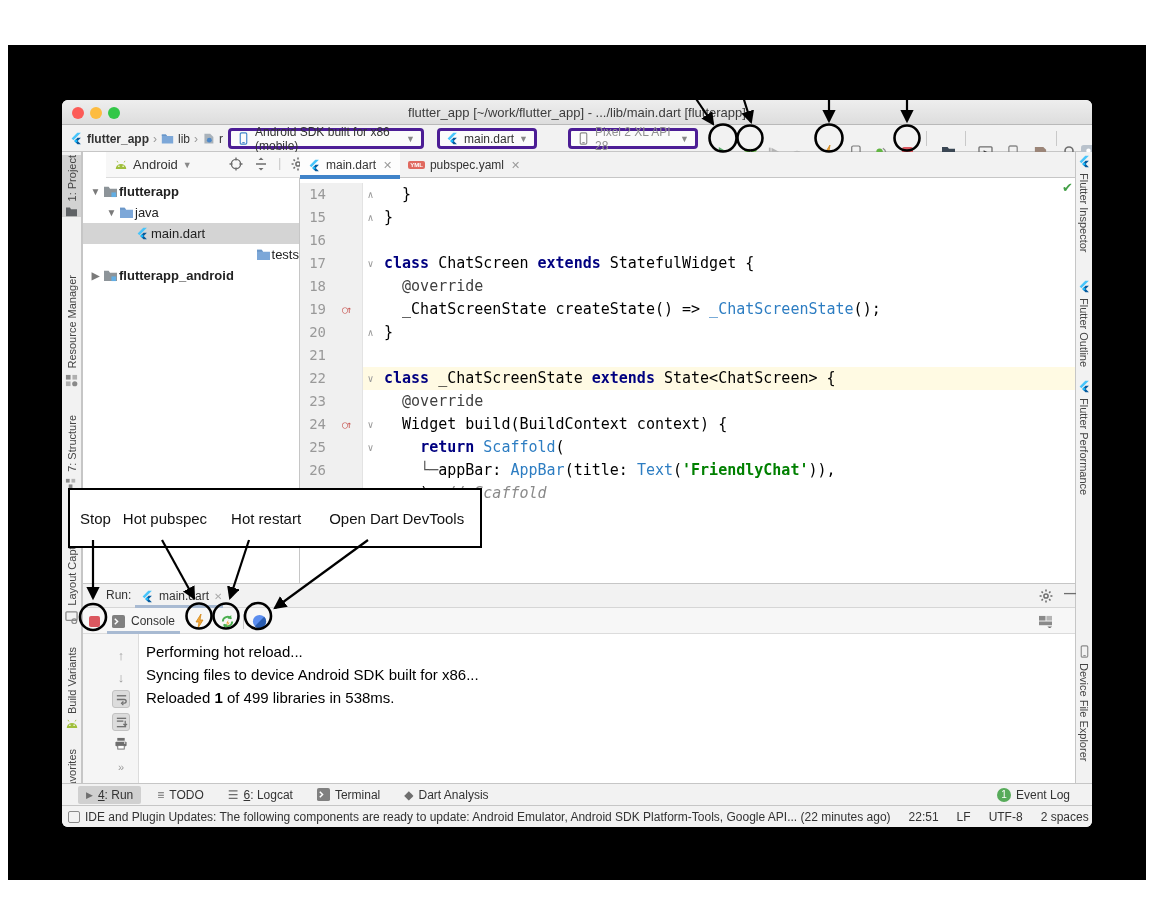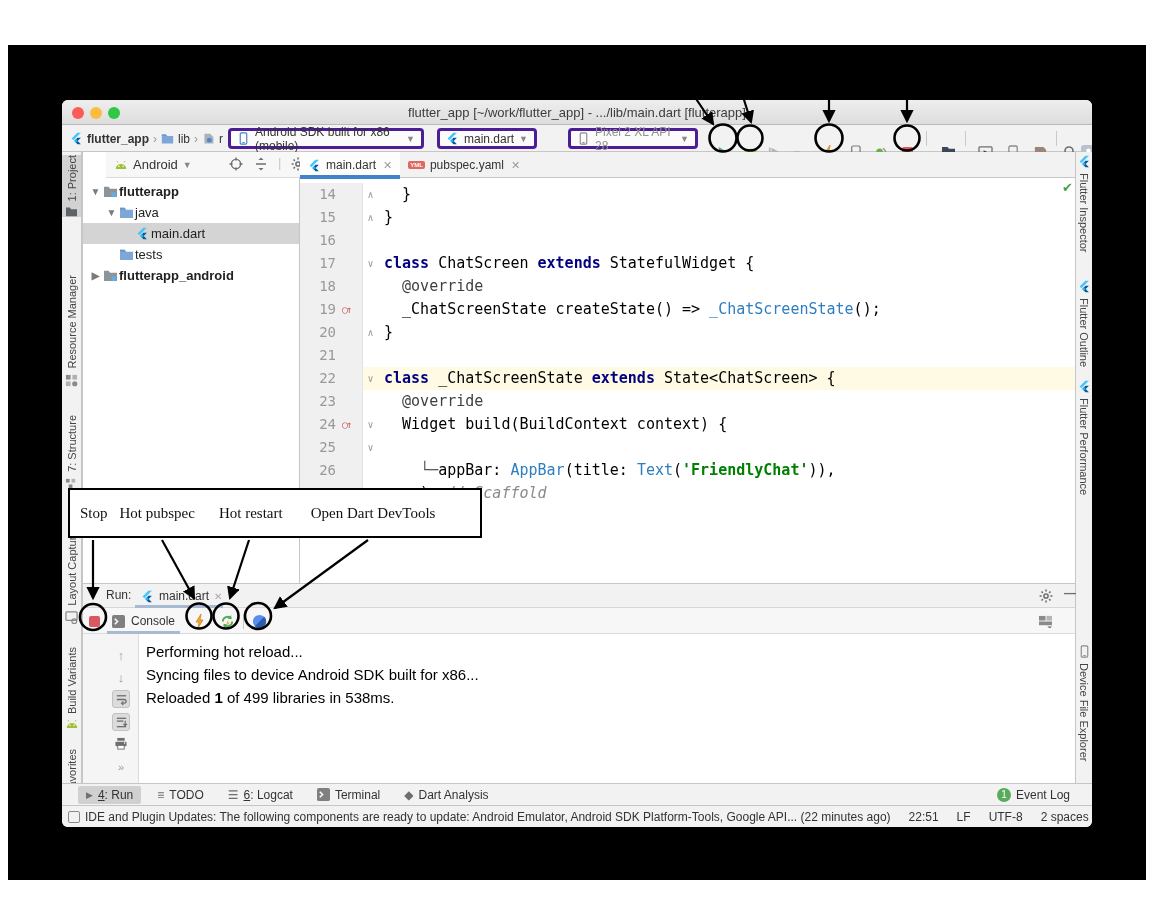--- a/index.html
+++ b/index.html
@@ -52,7 +52,7 @@
     font-family:"DejaVu Sans Mono",monospace;font-size:15px;}
   .cl{display:flex;height:23px;line-height:23px;white-space:pre;}
   .cl .gut{width:62px;flex:none;background:#f0f0f0;color:#999;text-align:right;padding-right:4px;
-    font-size:14px;display:flex;justify-content:flex-end;align-items:center;gap:6px;}
+    font-size:14px;display:flex;justify-content:flex-end;align-items:center;gap:16px;}
   .cl .gut .num{min-width:26px;text-align:right;}
   .cl .gut .ovr{font-size:10px;color:#c75450;letter-spacing:-2px;width:16px;text-align:left;}
   .cl .fold{width:16px;flex:none;color:#9a9a9a;font-size:10px;text-align:center;border-left:1px solid #e3e3e3;}

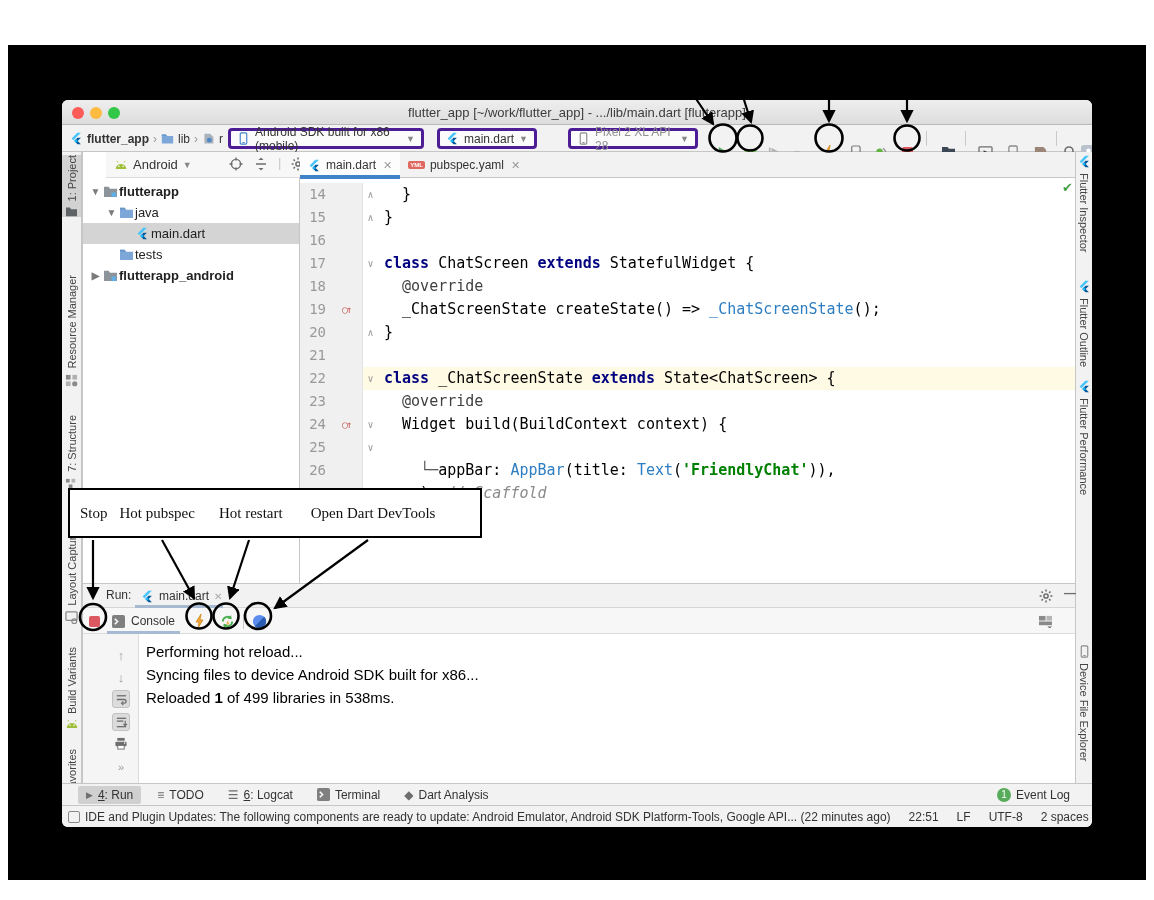--- a/index.html
+++ b/index.html
@@ -484,7 +484,7 @@
           </span>
         <span>main.dart</span>
       </div>
-      <div class="trow" style="top:92px;padding-left:35px;">
+      <div class="trow" style="top:92px;padding-left:35px;justify-content:flex-end;">
         <span class="ticon">
             <i>
               <svg viewBox="0 0 16 14" width="15" height="13">

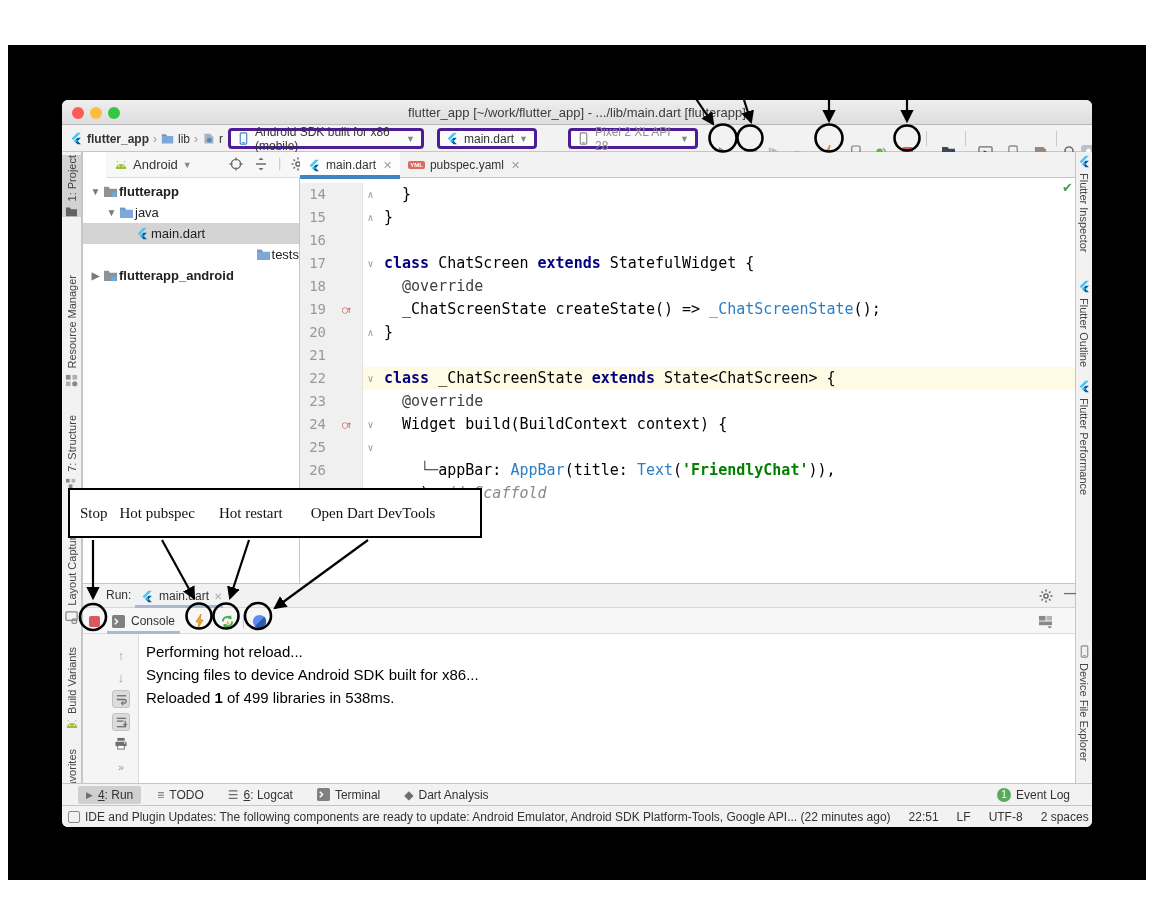--- a/index.html
+++ b/index.html
@@ -540,7 +540,7 @@
         <div class="cl hl"><span class="gut"><span class="num">22</span><span class="ovr"> </span></span><span class="fold">∨</span><span class="src"><span class="kw">class</span><span> _ChatScreenState </span><span class="kw">extends</span><span> State&lt;ChatScreen&gt; {</span></span></div>
         <div class="cl"><span class="gut"><span class="num">23</span><span class="ovr"> </span></span><span class="fold"></span><span class="src"><span>  </span><span class="ann">@override</span></span></div>
         <div class="cl"><span class="gut"><span class="num">24</span><span class="ovr">○↑</span></span><span class="fold">∨</span><span class="src"><span>  Widget build(BuildContext context) {</span></span></div>
-        <div class="cl"><span class="gut"><span class="num">25</span><span class="ovr"> </span></span><span class="fold">∨</span></div>
+        <div class="cl"><span class="gut"><span class="num">25</span><span class="ovr"> </span></span><span class="fold">∨</span><span class="src"><span>    </span><span class="kw">return</span><span> </span><span class="cls">Scaffold</span><span>(</span></span></div>
         <div class="cl"><span class="gut"><span class="num">26</span><span class="ovr"> </span></span><span class="fold"></span><span class="src"><span>    </span><span class="guide">└─</span><span>appBar: </span><span class="cls">AppBar</span><span>(title: </span><span class="cls">Text</span><span>(</span><span class="str">'FriendlyChat'</span><span>)),</span></span></div>
         <div class="cl"><span class="gut"><span class="num">27</span><span class="ovr"> </span></span><span class="fold"></span><span class="src"><span>    ); </span><span class="cmt">// Scaffold</span></span></div>
       </div>

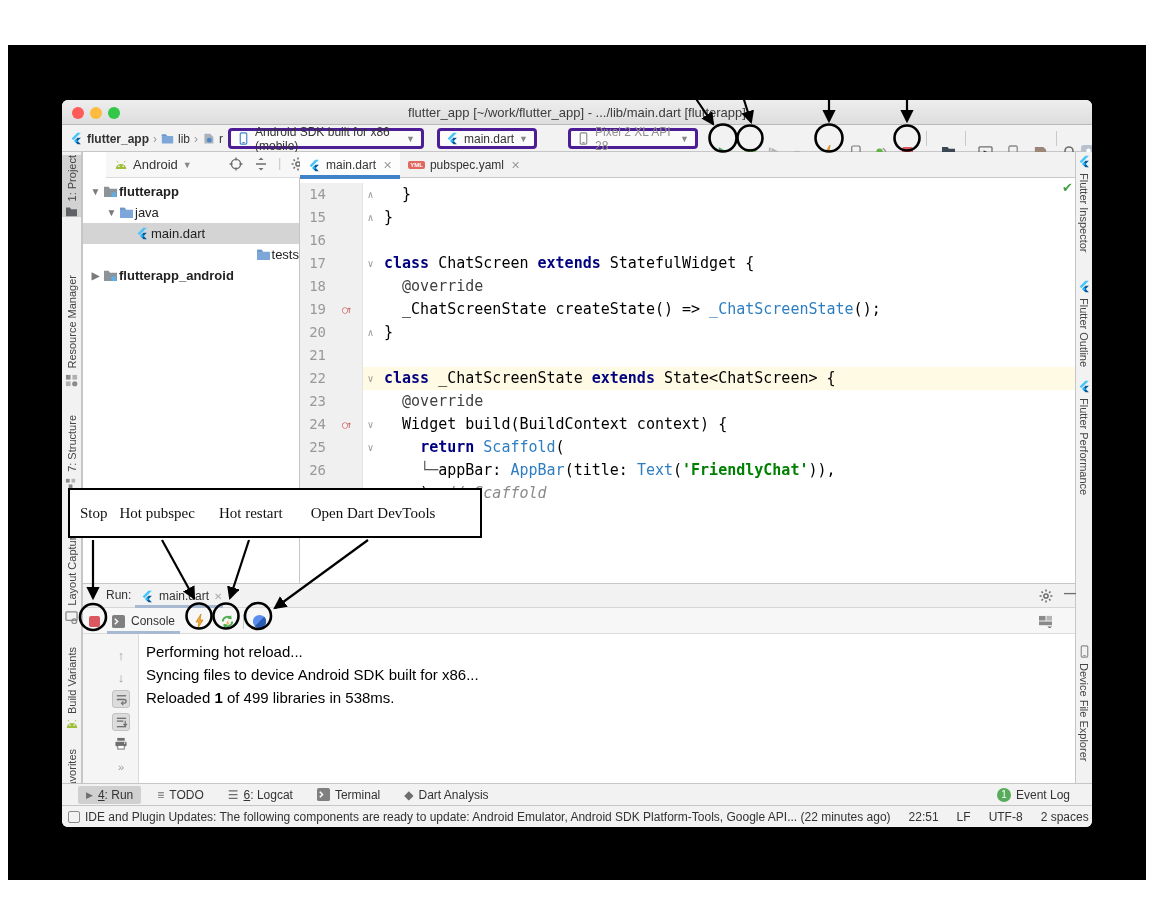--- a/index.html
+++ b/index.html
@@ -97,8 +97,8 @@
   .stat{margin-left:18px;white-space:nowrap;}
   #status-winico{position:absolute;left:6px;width:12px;height:12px;border:1.4px solid #8a8a8a;border-radius:2px;}
   
-  #callout{position:absolute;left:68px;top:488px;width:414px;height:50px;background:#fff;border:2px solid #000;
-    z-index:30;display:flex;align-items:center;font-size:15px;color:#111;font-family:Liberation Serif, serif;}
+  #callout{position:absolute;left:68px;top:488px;width:414px;height:60px;background:#fff;border:2px solid #000;
+    z-index:30;display:flex;align-items:center;font-size:15px;color:#111;}
   #callout span{white-space:nowrap;}
   #overlay{position:absolute;left:0;top:0;width:1154px;height:900px;z-index:40;pointer-events:none;}
   i{font-style:normal;display:inline-flex;align-items:center;justify-content:center;line-height:0;}

